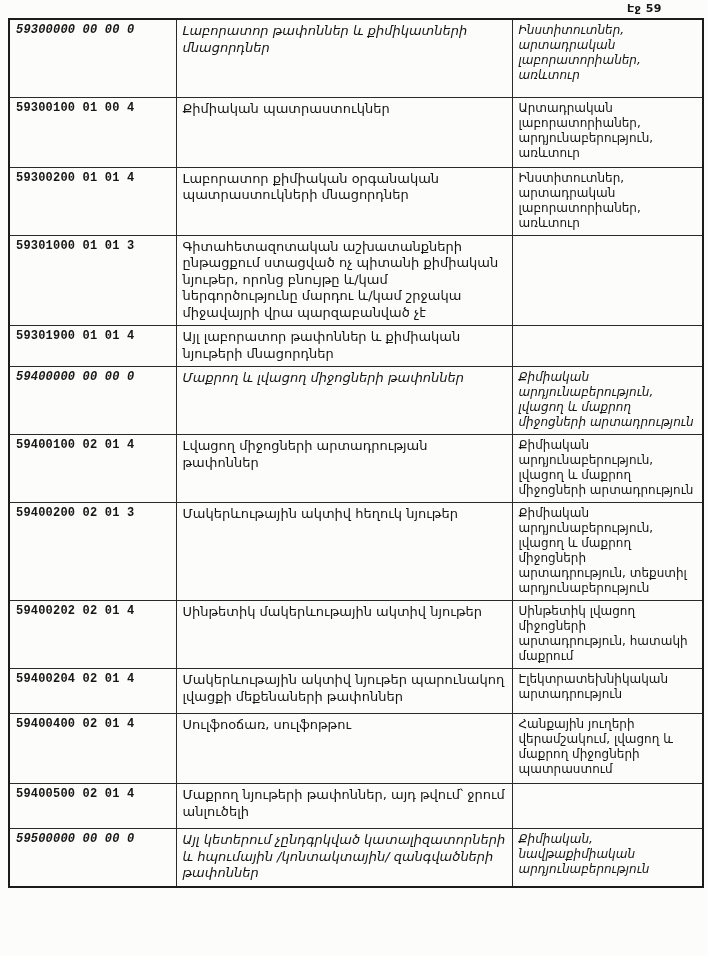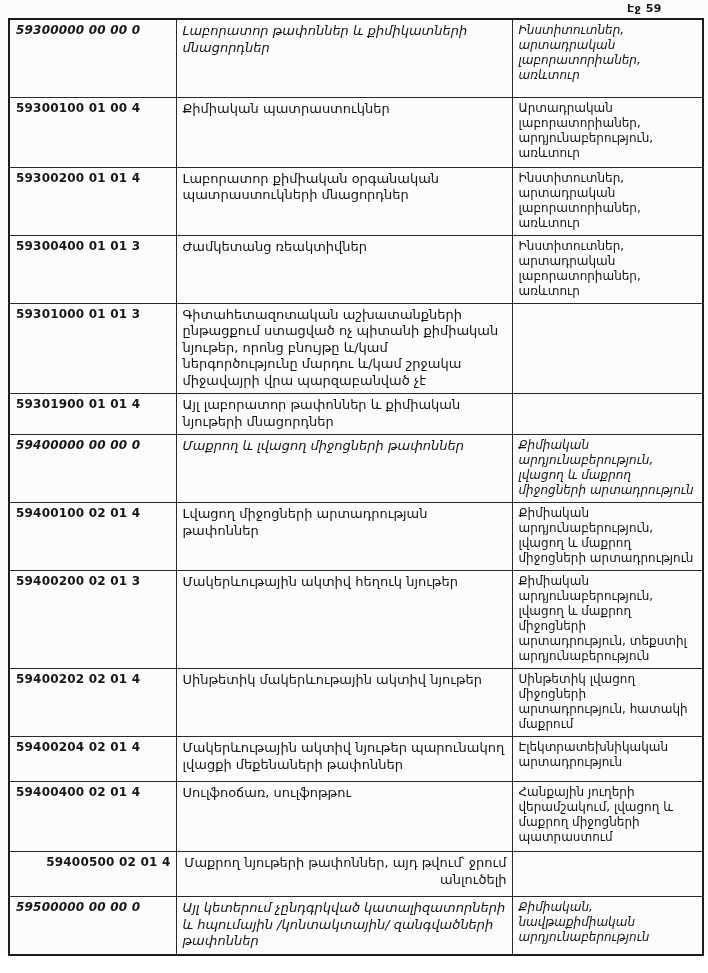--- a/index.html
+++ b/index.html
@@ -44,6 +44,7 @@
     font-size: 12px;
     white-space: nowrap;
     letter-spacing: 0.2px;
+    font-family: Liberation Mono, monospace;
   }
   td.desc { font-size: 13px; line-height: 1.27; }
   td.src  { font-size: 12px; line-height: 1.25; }

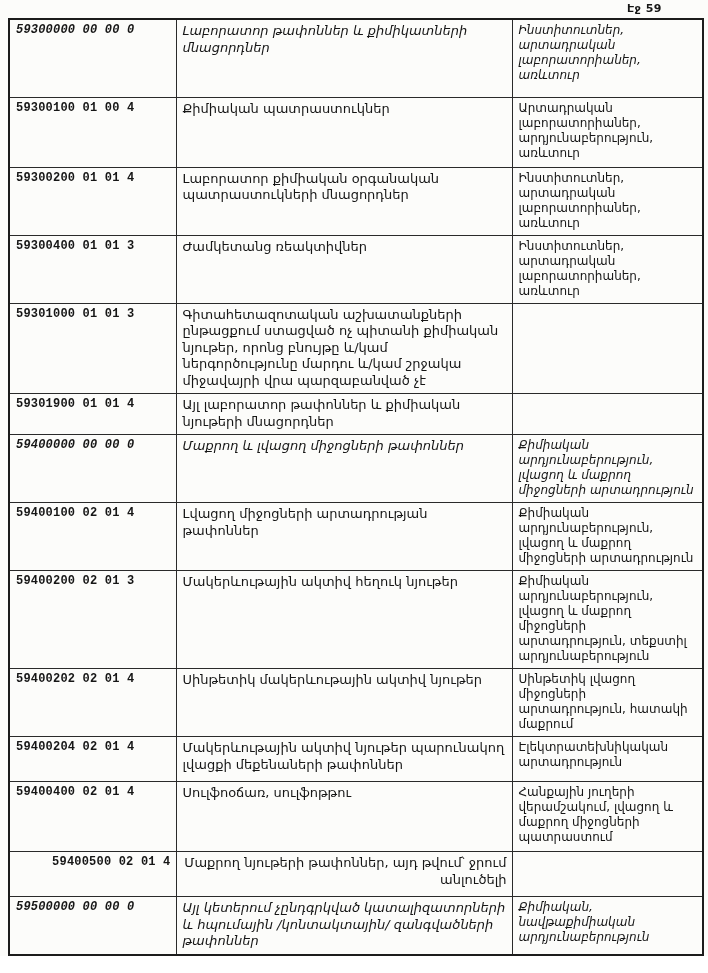--- a/index.html
+++ b/index.html
@@ -78,11 +78,6 @@
           <td class="desc">Լաբորատոր քիմիական օրգանական պատրաստուկների մնացորդներ</td>
           <td class="src">Ինստիտուտներ, արտադրական լաբորատորիաներ, առևտուր</td>
         </tr>
-        <tr style="height: 66px;">
-          <td class="code">59300400 01 01 3</td>
-          <td class="desc">Ժամկետանց ռեակտիվներ</td>
-          <td class="src">Ինստիտուտներ, արտադրական լաբորատորիաներ, առևտուր</td>
-        </tr>
         <tr style="height: 90px; margin-left: 36px;">
           <td class="code">59301000 01 01 3</td>
           <td class="desc">Գիտահետազոտական աշխատանքների ընթացքում ստացված ոչ պիտանի քիմիական նյութեր, որոնց բնույթը և/կամ ներգործությունը մարդու և/կամ շրջակա միջավայրի վրա պարզաբանված չէ</td>

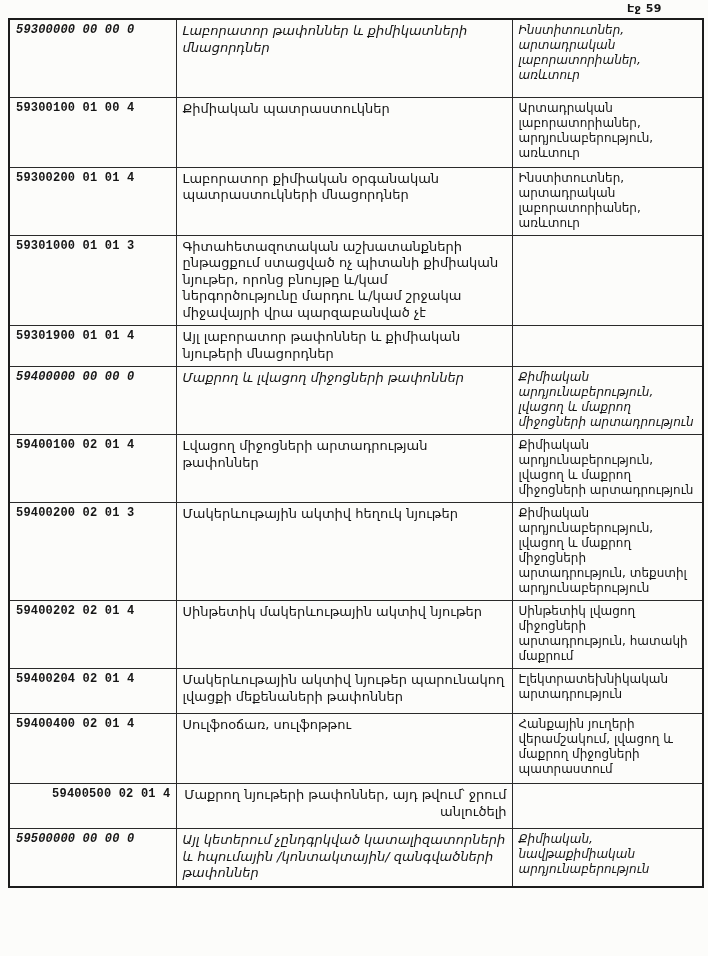--- a/index.html
+++ b/index.html
@@ -118,7 +118,7 @@
           <td class="desc">Սուլֆոօճառ, սուլֆոթթու</td>
           <td class="src">Հանքային յուղերի վերամշակում, լվացող և մաքրող միջոցների պատրաստում</td>
         </tr>
-        <tr style="height: 45px; text-align: right;">
+        <tr style="height: 45px;">
           <td class="code">59400500 02 01 4</td>
           <td class="desc">Մաքրող նյութերի թափոններ, այդ թվում՝ ջրում անլուծելի</td>
           <td class="src"></td>

